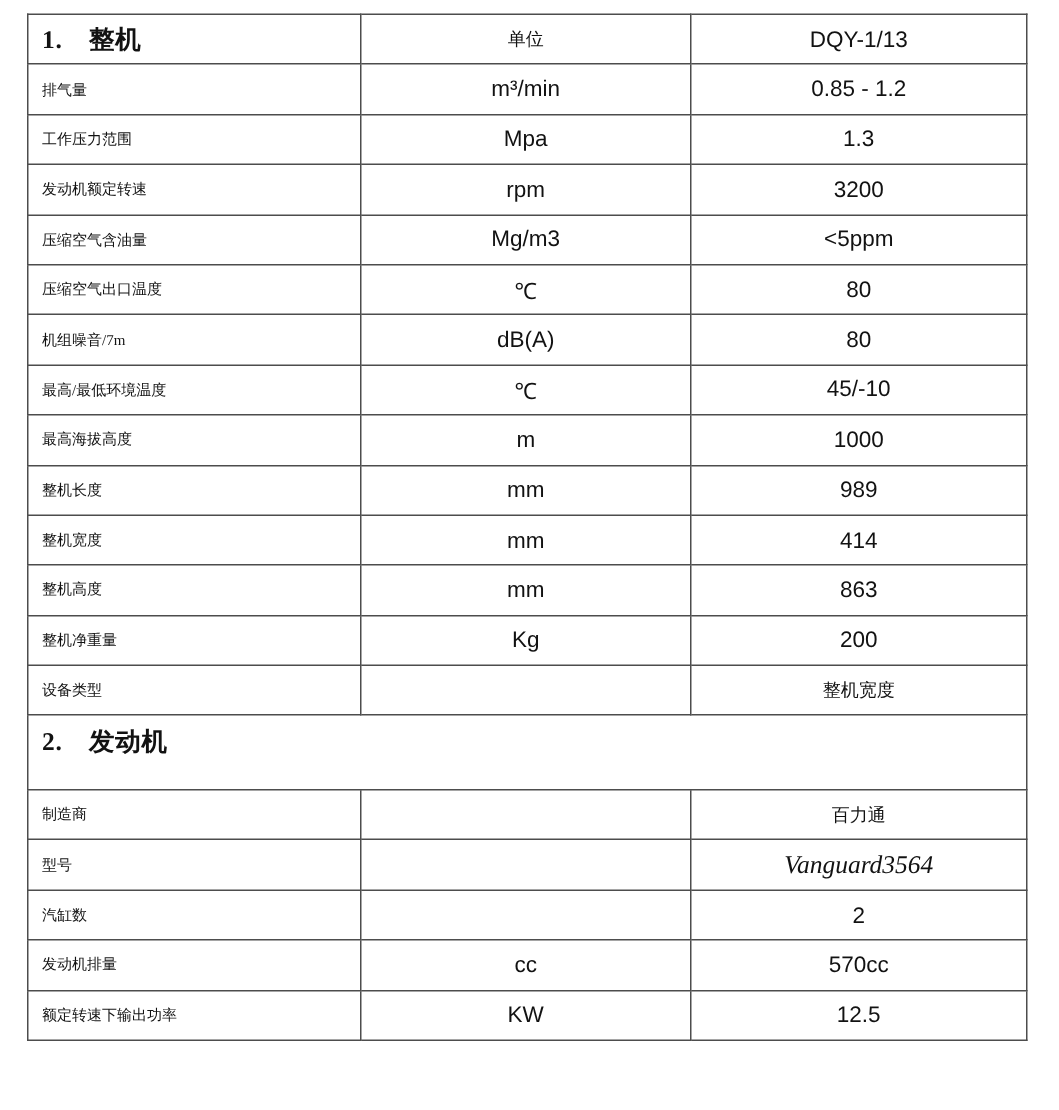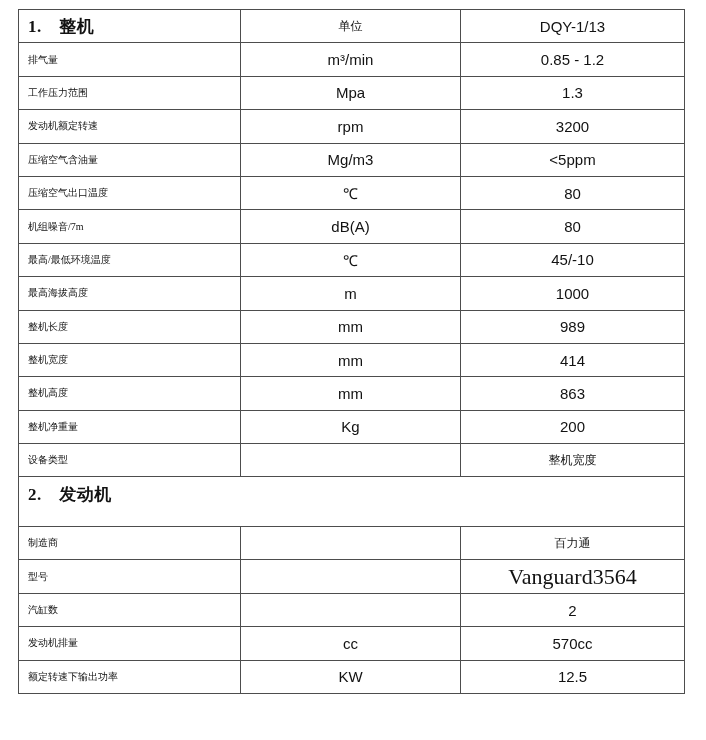--- a/index.html
+++ b/index.html
@@ -54,7 +54,8 @@
   }
   .latin-serif {
     font-family: "Liberation Serif", "DejaVu Serif", serif;
-    font-size: 22px;
+    font-size: 17px;
+    font-style: italic;
   }
   td.section-label {
     font-weight: bold;

